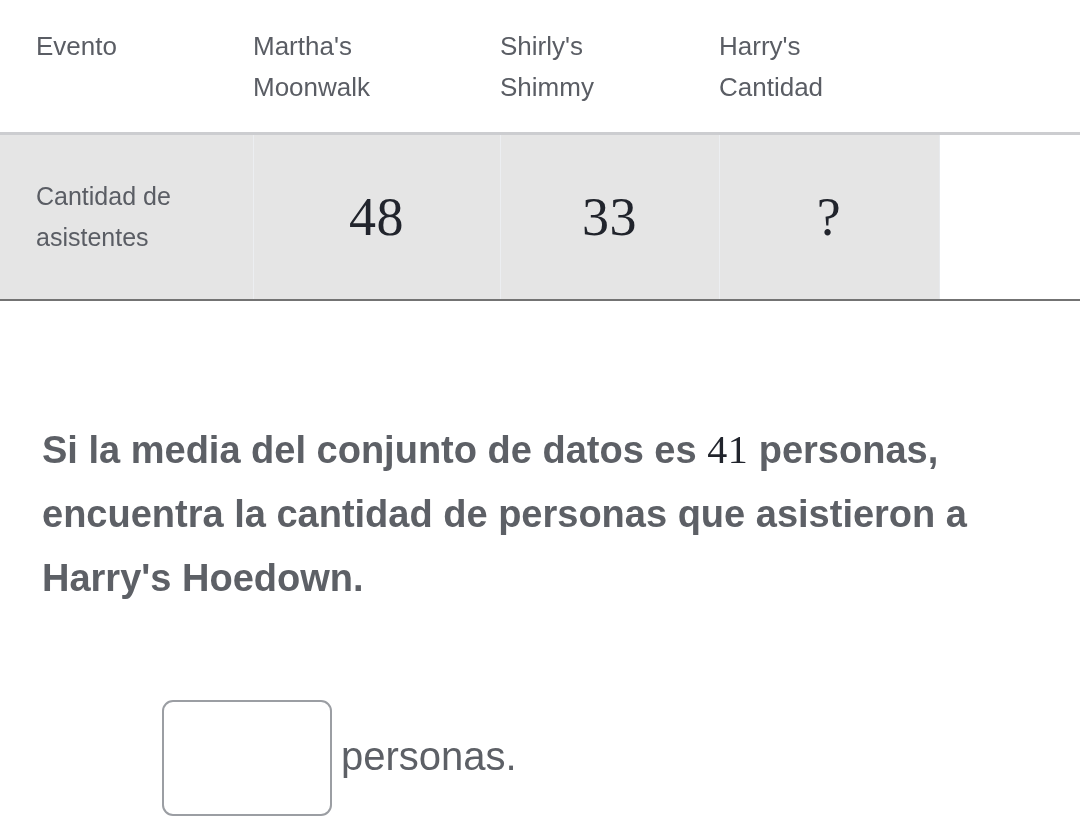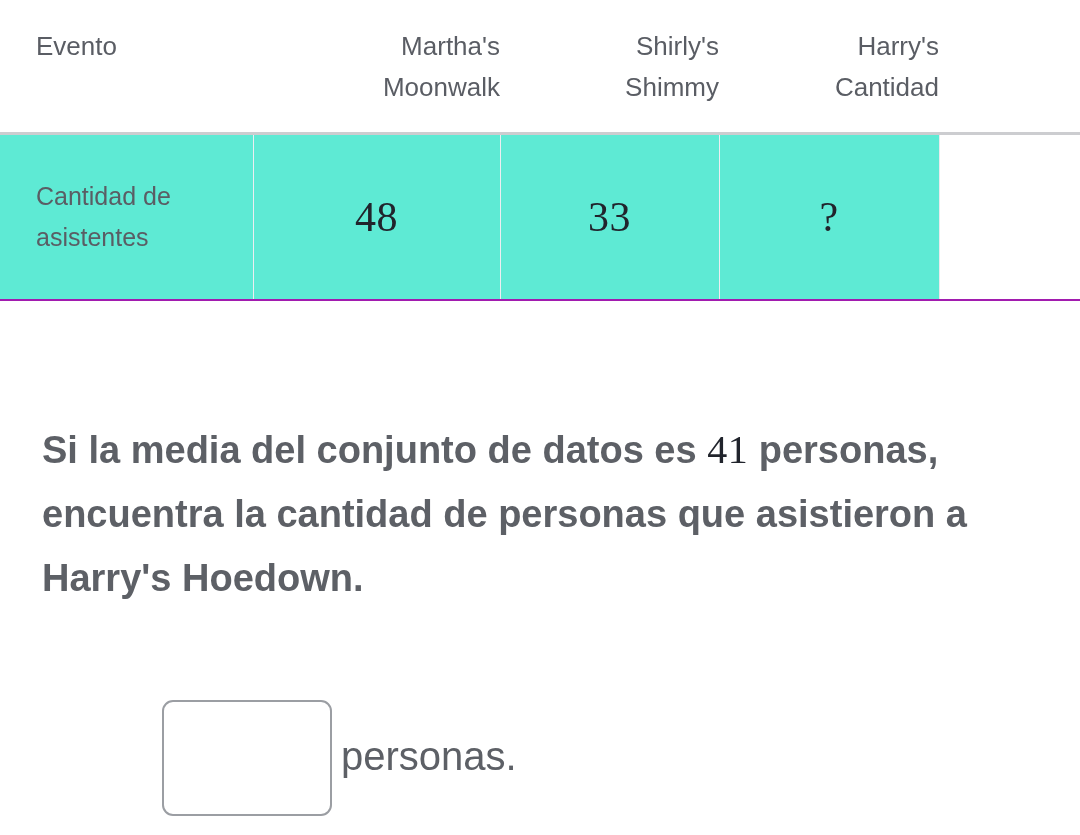--- a/index.html
+++ b/index.html
@@ -52,7 +52,7 @@
     padding-left: 36px;
   }
   thead th.th-col .hd {
-    text-align: right;
+    text-align: left;
   }
   thead th.th-col .hd .l2 { display: block; }
 

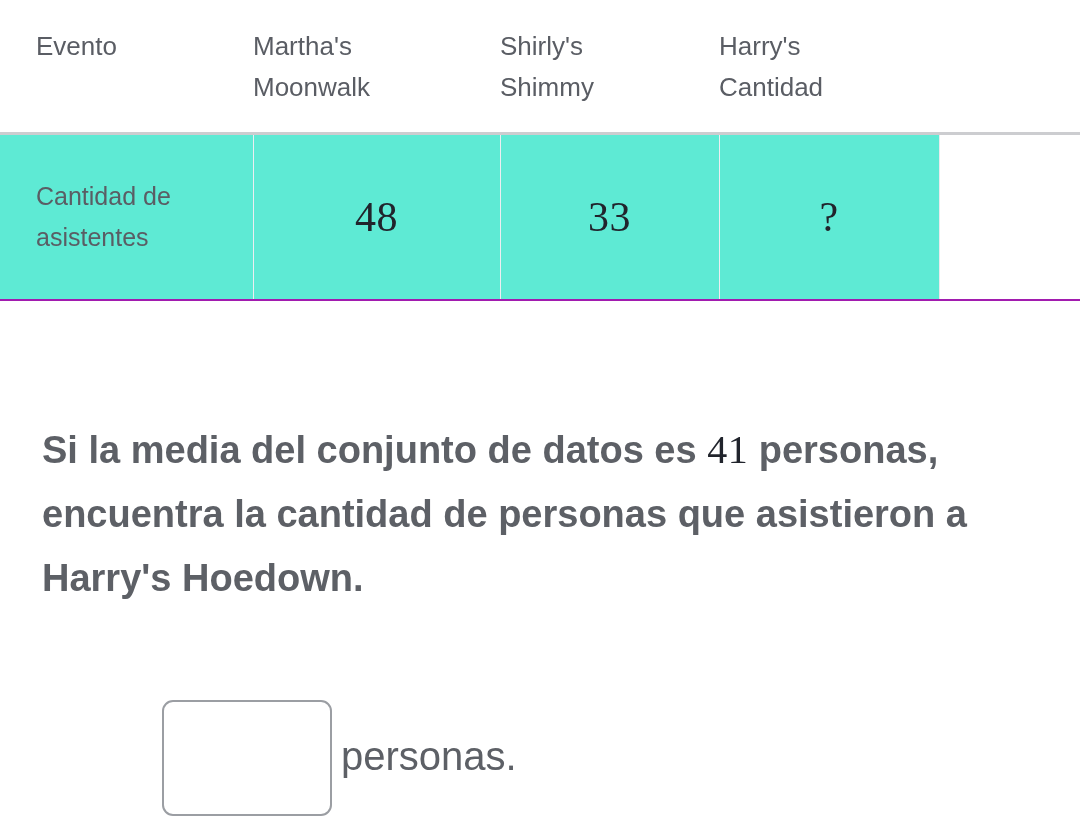--- a/index.html
+++ b/index.html
@@ -59,8 +59,8 @@
   thead tr { border-bottom: 3px solid #cccdd0; }
 
   tbody tr.data-row {
-    background: #5eead4;
-    border-bottom: 2px solid #a21caf;
+    background: #e5e5e5;
+    border-bottom: 2px solid #737373;
   }
   tbody tr.data-row td.spacer-cell {
     background: #ffffff;

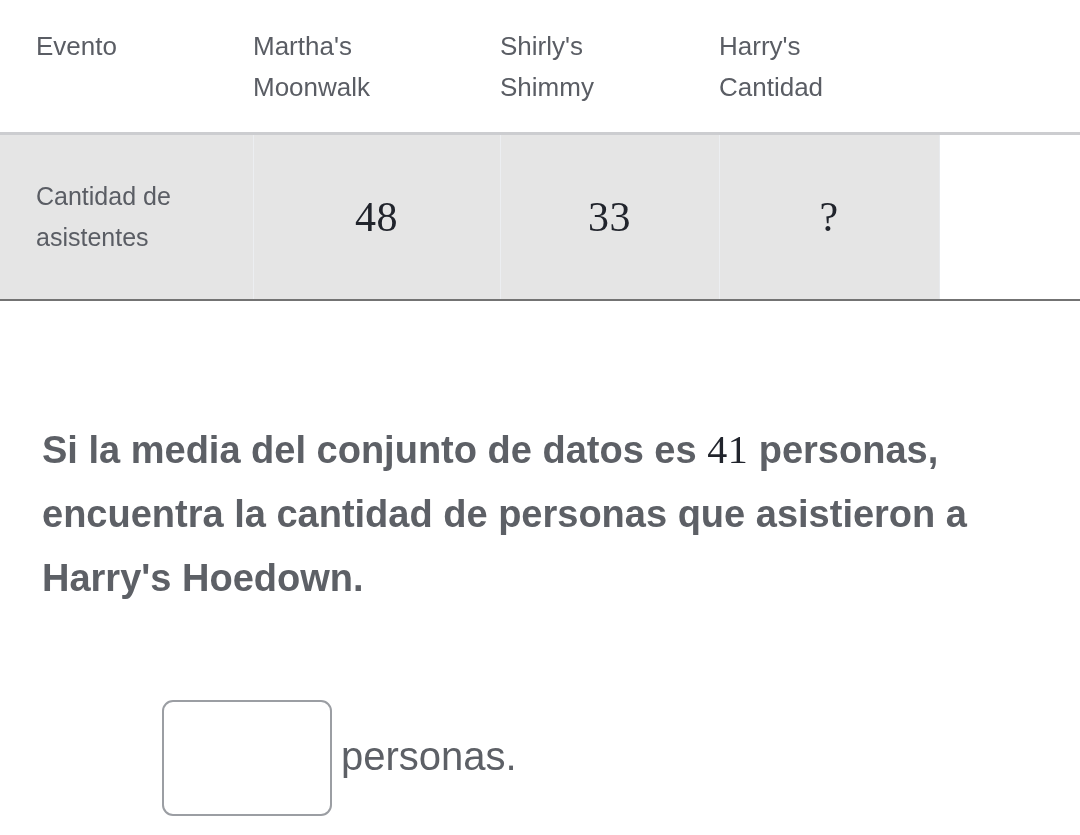--- a/index.html
+++ b/index.html
@@ -92,7 +92,7 @@
     line-height: 1;
     letter-spacing: 0.5px;
   }
-  tbody td.td-value .mathnum { font-size: 42px; }
+  tbody td.td-value .mathnum { font-size: 54px; }
 
   
   .question {

